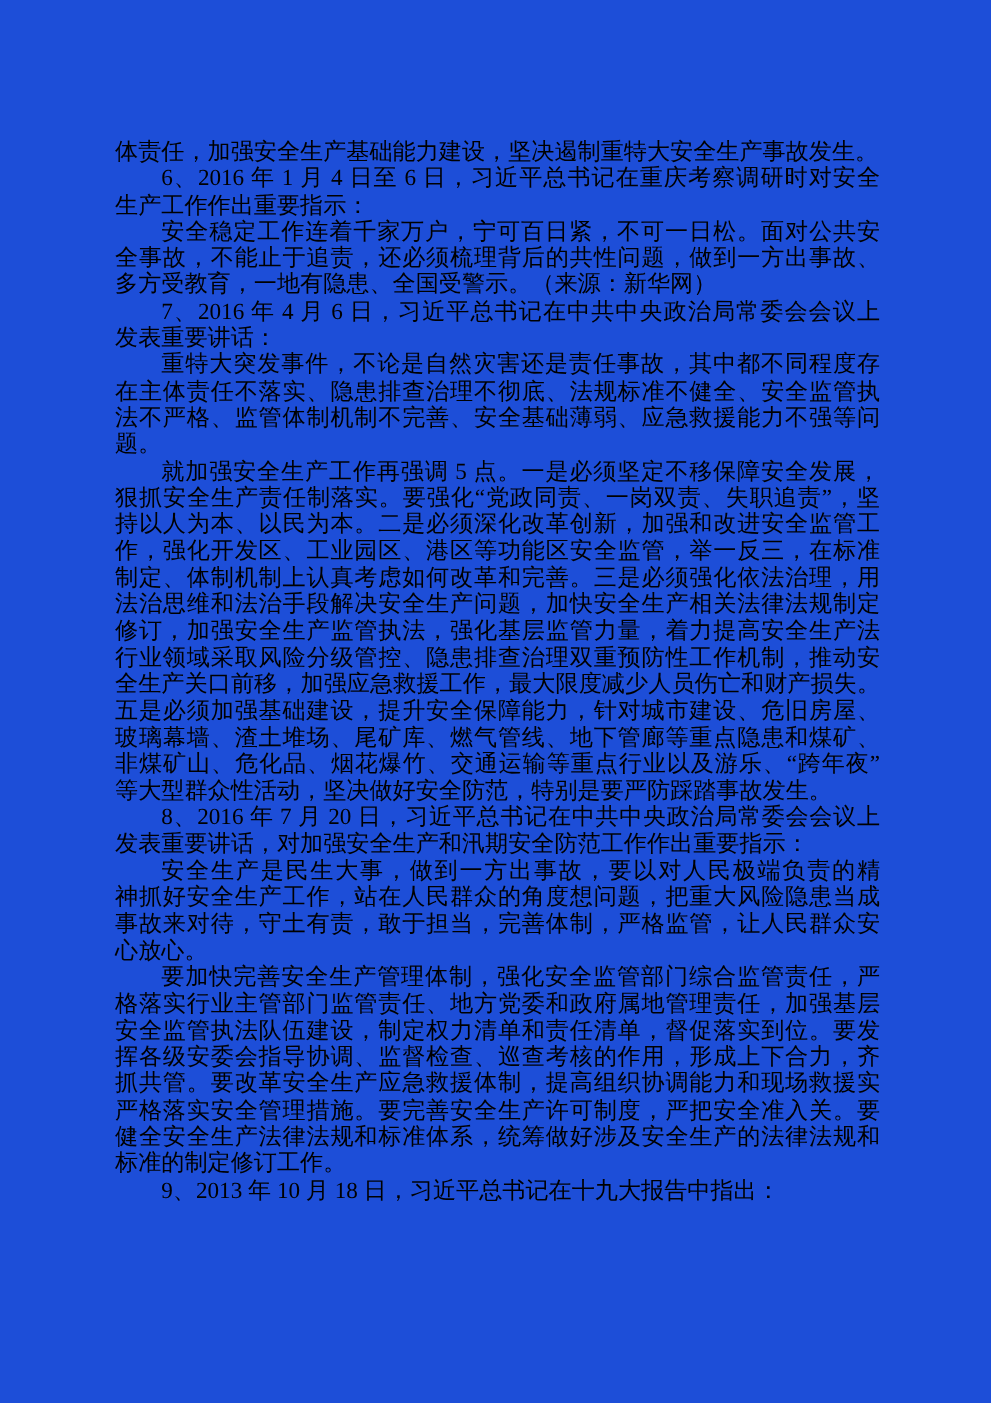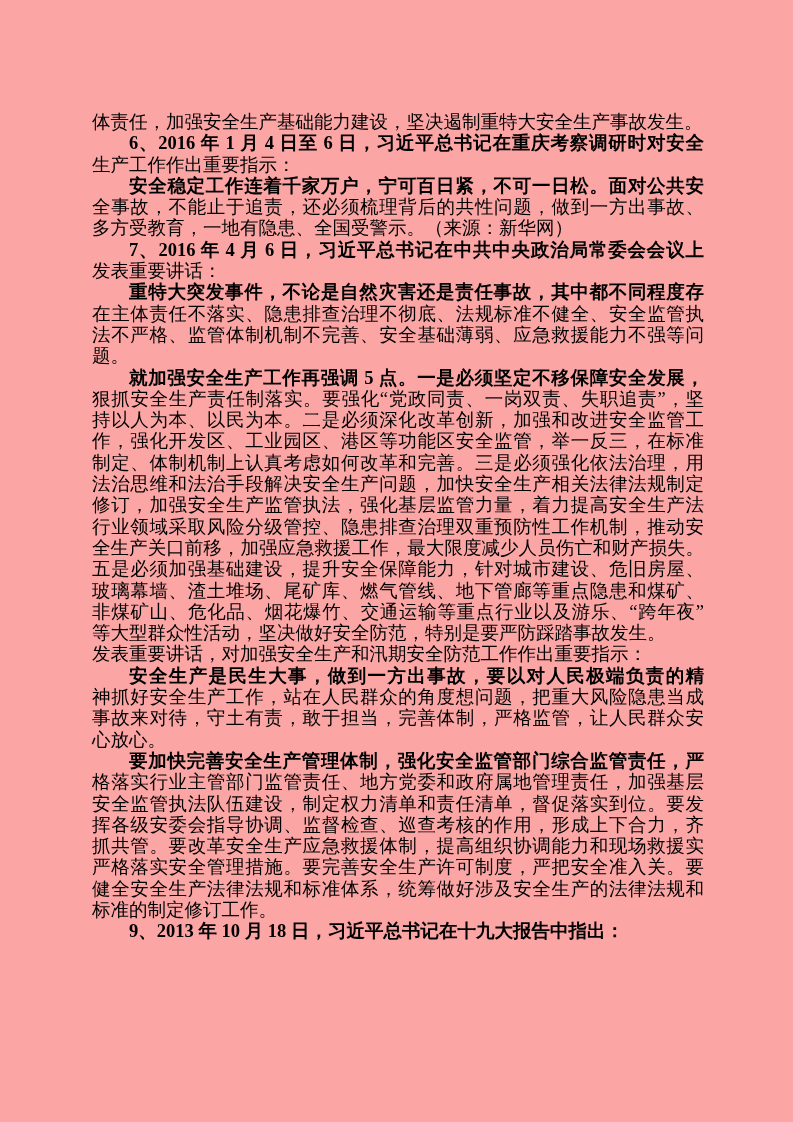--- a/index.html
+++ b/index.html
@@ -19,7 +19,7 @@
     top: 0;
     width: 793px;
     height: 1122px;
-    background: #fca5a5;
+    background: #1d4ed8;
     overflow: hidden;
   }
   .text-column {

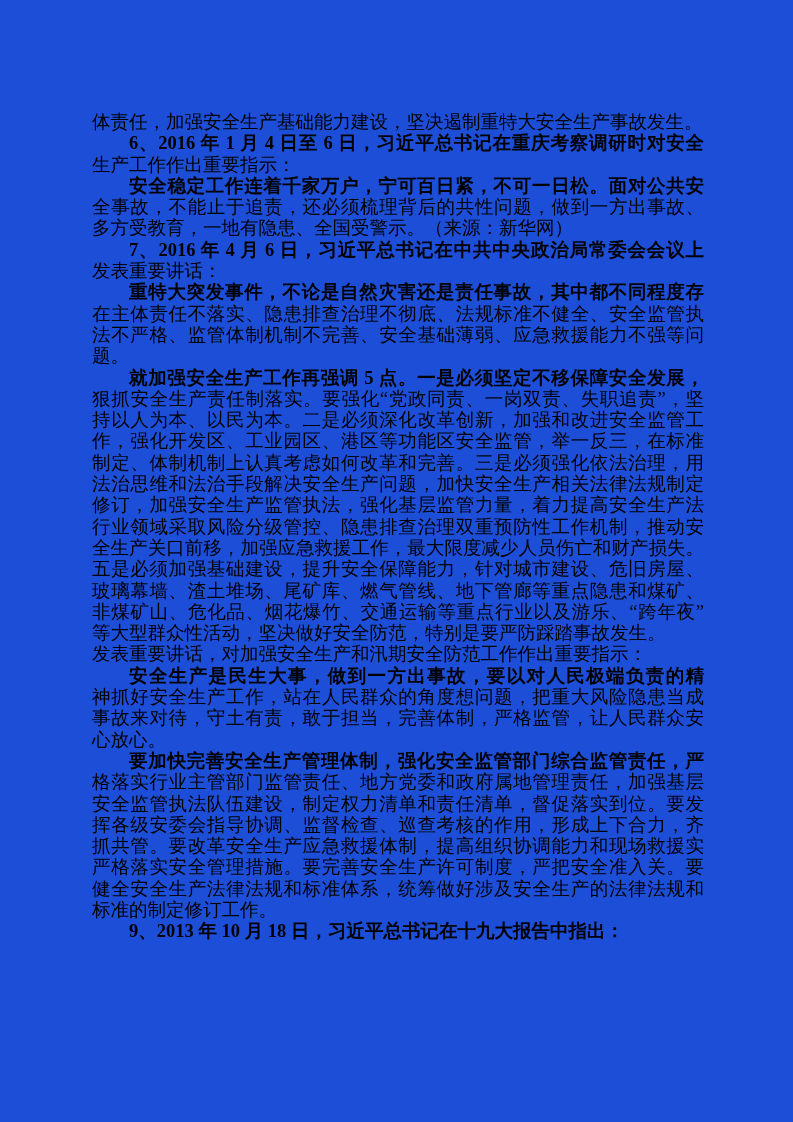--- a/index.html
+++ b/index.html
@@ -40,7 +40,6 @@
   }
   .line.indent {
     text-indent: 37px;
-    font-weight: bold;
   }
   .line.fill {
     text-align: justify;

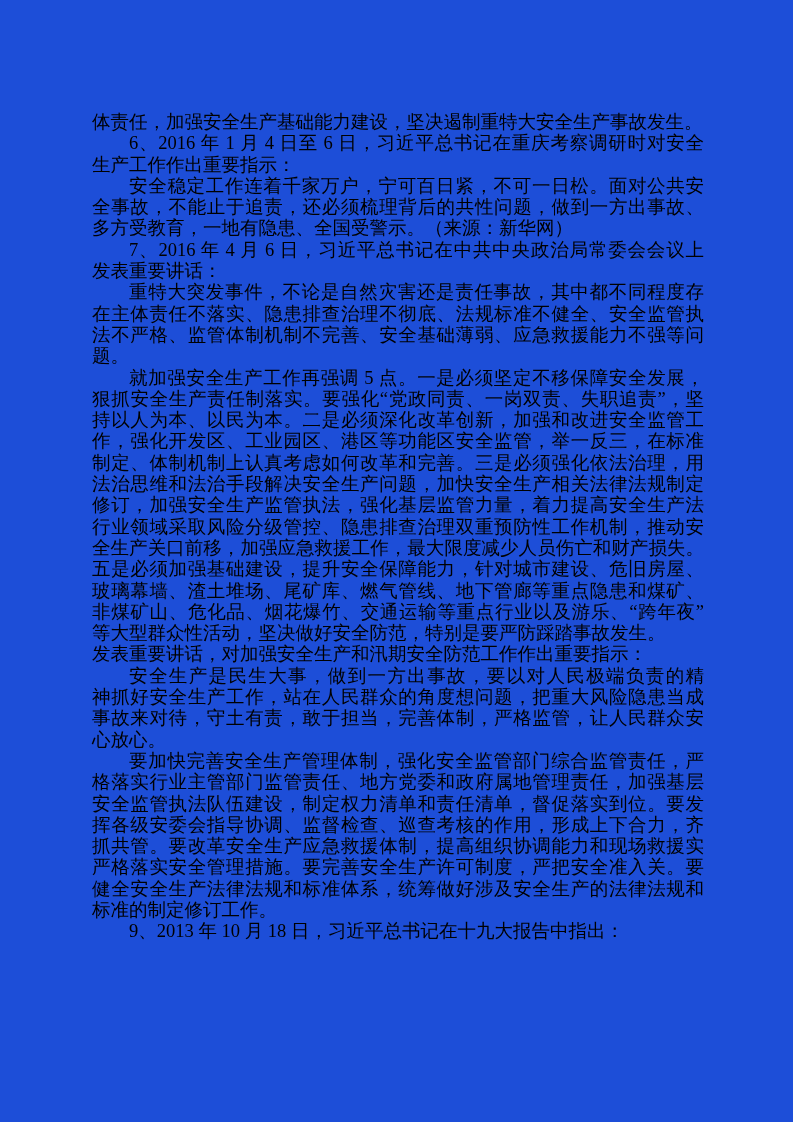--- a/index.html
+++ b/index.html
@@ -76,6 +76,7 @@
       <div class="line fill">玻璃幕墙、渣土堆场、尾矿库、燃气管线、地下管廊等重点隐患和煤矿、</div>
       <div class="line fill">非煤矿山、危化品、烟花爆竹、交通运输等重点行业以及游乐、“跨年夜”</div>
       <div class="line">等大型群众性活动，坚决做好安全防范，特别是要严防踩踏事故发生。</div>
+      <div class="line indent fill">8、2016 年 7 月 20 日，习近平总书记在中共中央政治局常委会会议上</div>
       <div class="line">发表重要讲话，对加强安全生产和汛期安全防范工作作出重要指示：</div>
       <div class="line indent fill">安全生产是民生大事，做到一方出事故，要以对人民极端负责的精</div>
       <div class="line fill">神抓好安全生产工作，站在人民群众的角度想问题，把重大风险隐患当成</div>

